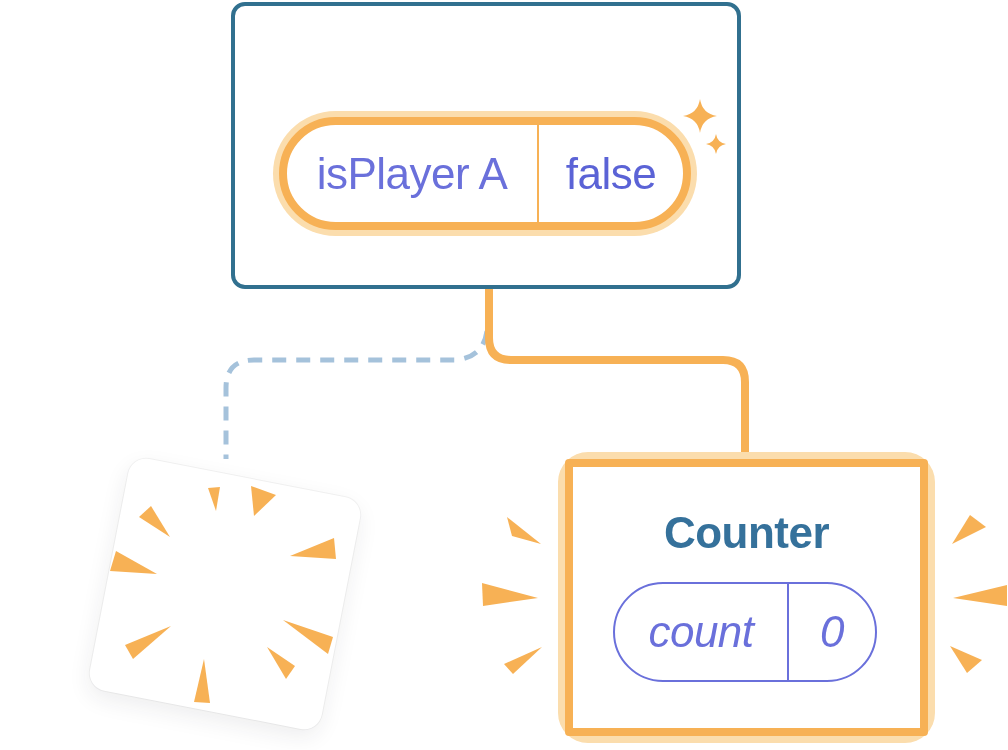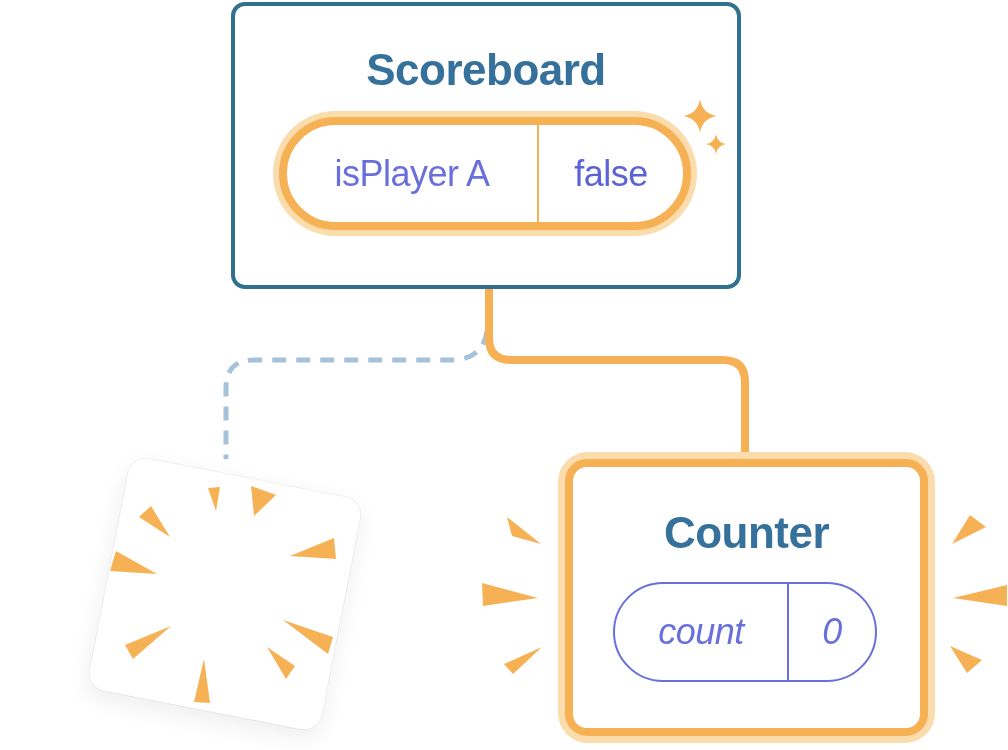--- a/index.html
+++ b/index.html
@@ -102,7 +102,6 @@
   </svg>
 
   <div class="component-card scoreboard-card">
-    <div class="card-title">Scoreboard</div>
     <div class="state-pill pill-highlighted">
       <div class="pill-cell cell-label">isPlayer A</div>
       <div class="pill-divider"></div>

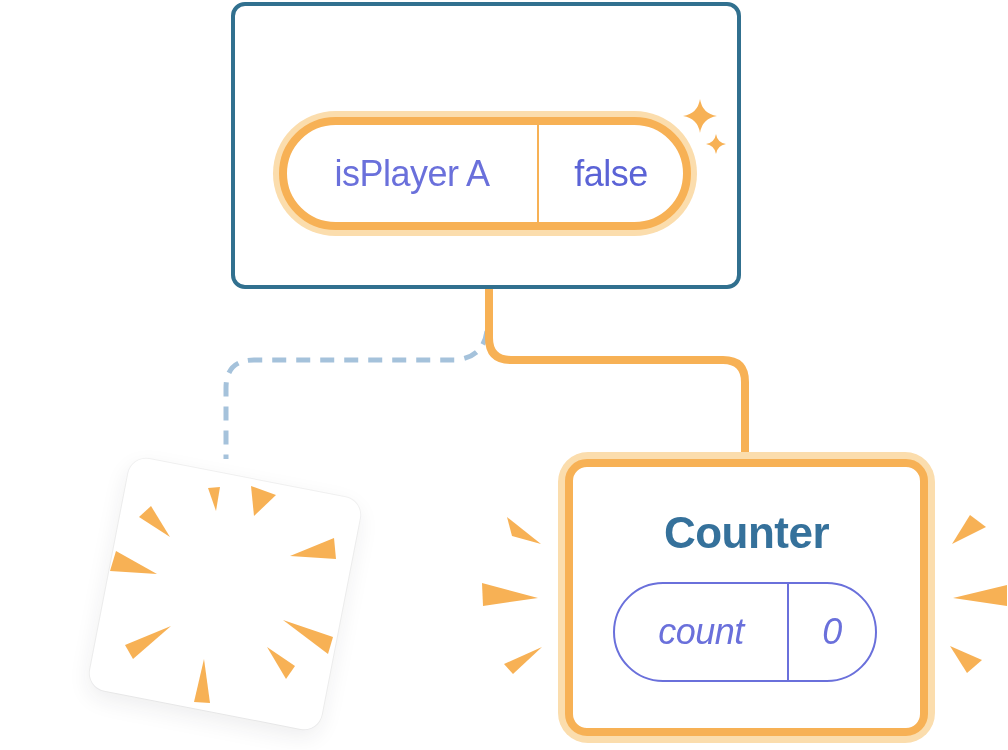--- a/index.html
+++ b/index.html
@@ -37,7 +37,7 @@
   }
   .pill-cell{
     display:flex;align-items:center;justify-content:center;
-    font-size:36px;color:var(--purple,#6A70DB);letter-spacing:-0.5px;
+    font-size:44px;color:var(--purple,#6A70DB);letter-spacing:-0.5px;
   }
   .pill-highlighted .cell-label{width:250px;}
   .pill-highlighted .cell-value{flex:1;font-weight:normal;color:var(--purple-bold,#5B63D6);}

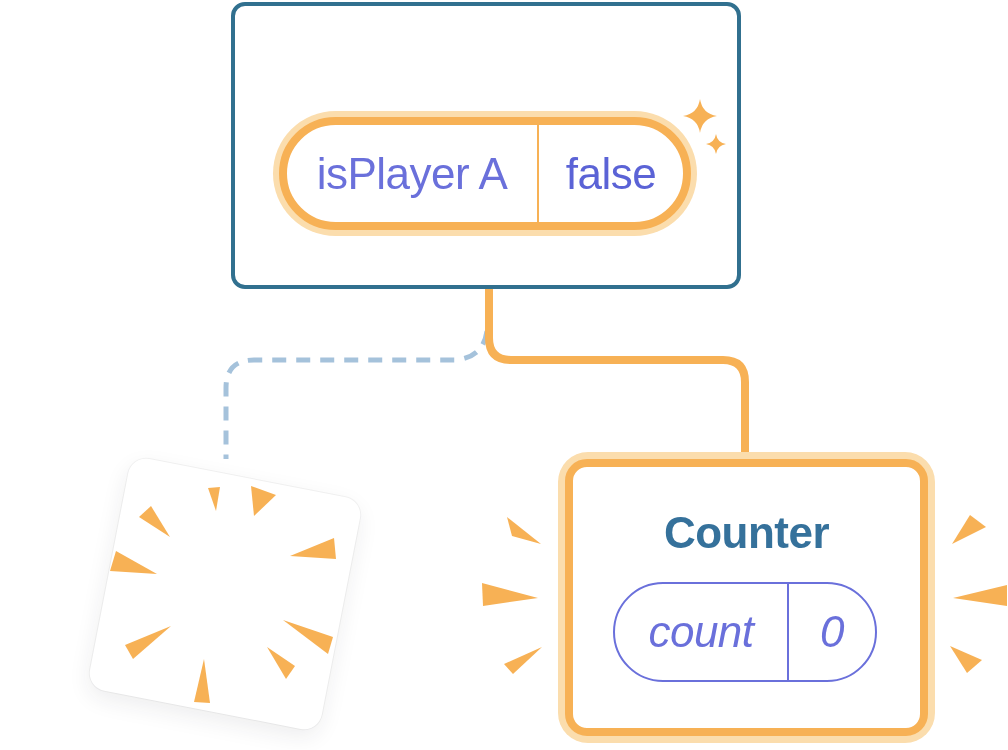--- a/index.html
+++ b/index.html
@@ -50,7 +50,7 @@
   }
   .counter-card{
     position:absolute;left:7px;top:7px;right:7px;bottom:7px;width:auto;height:auto;
-    border:8px solid var(--orange,#F7B155);border-radius:22px;
+    border:8px solid var(--orange,#F7B155);border-radius:4px;
   }
   .counter-card .card-title{top:40px;}
   .pill-plain{

